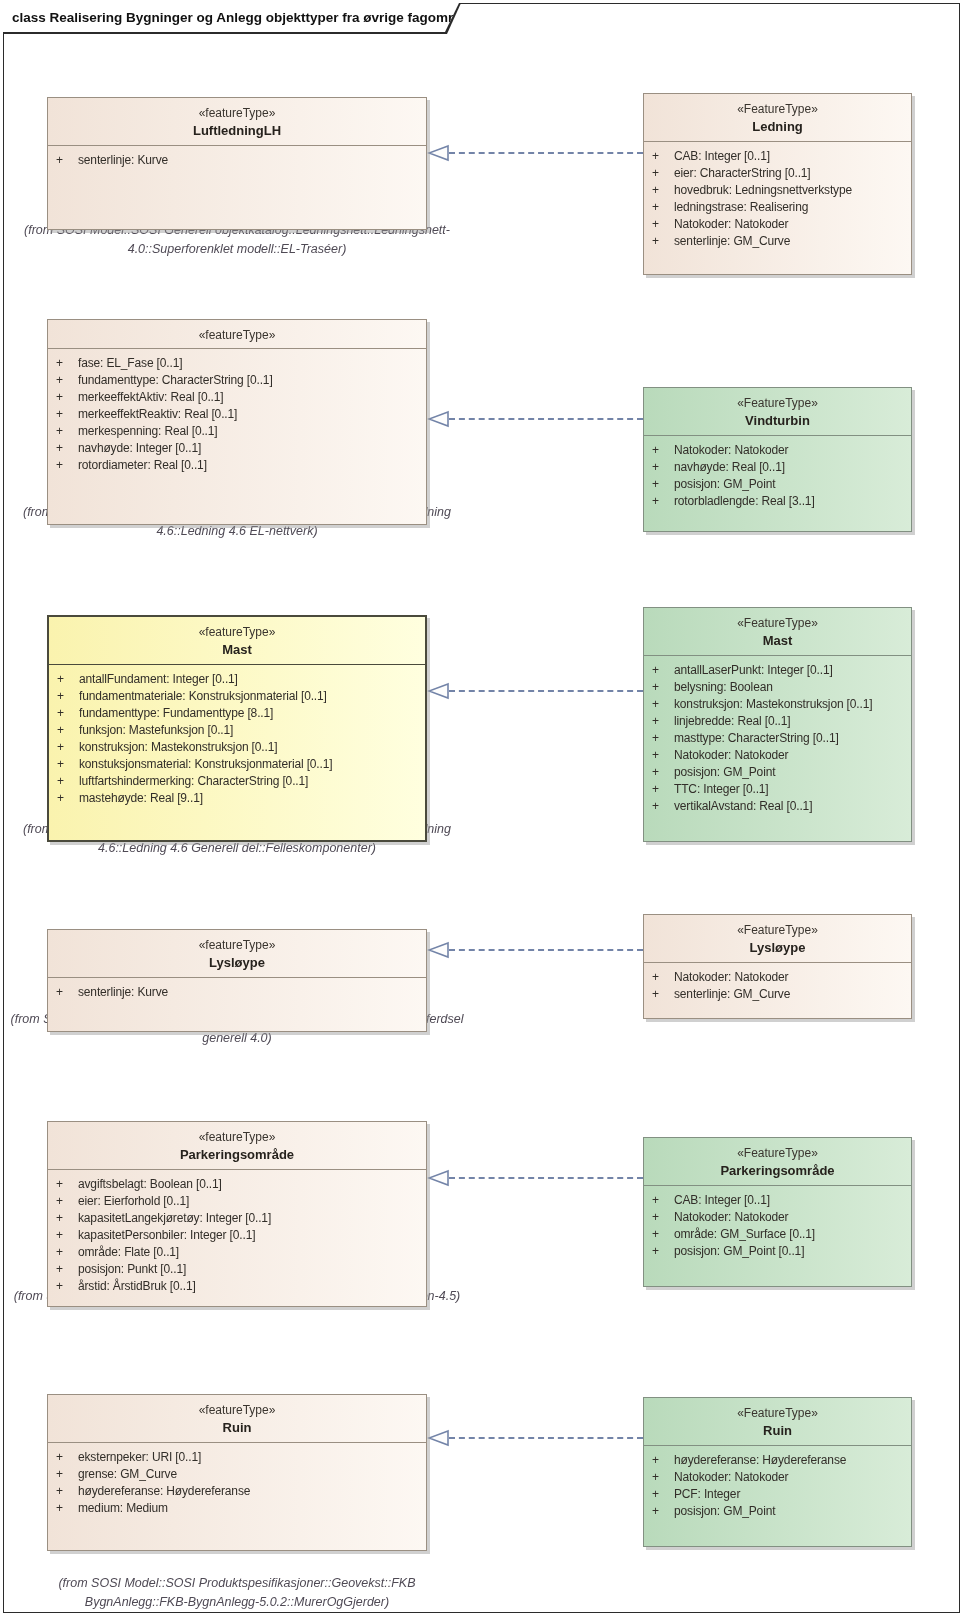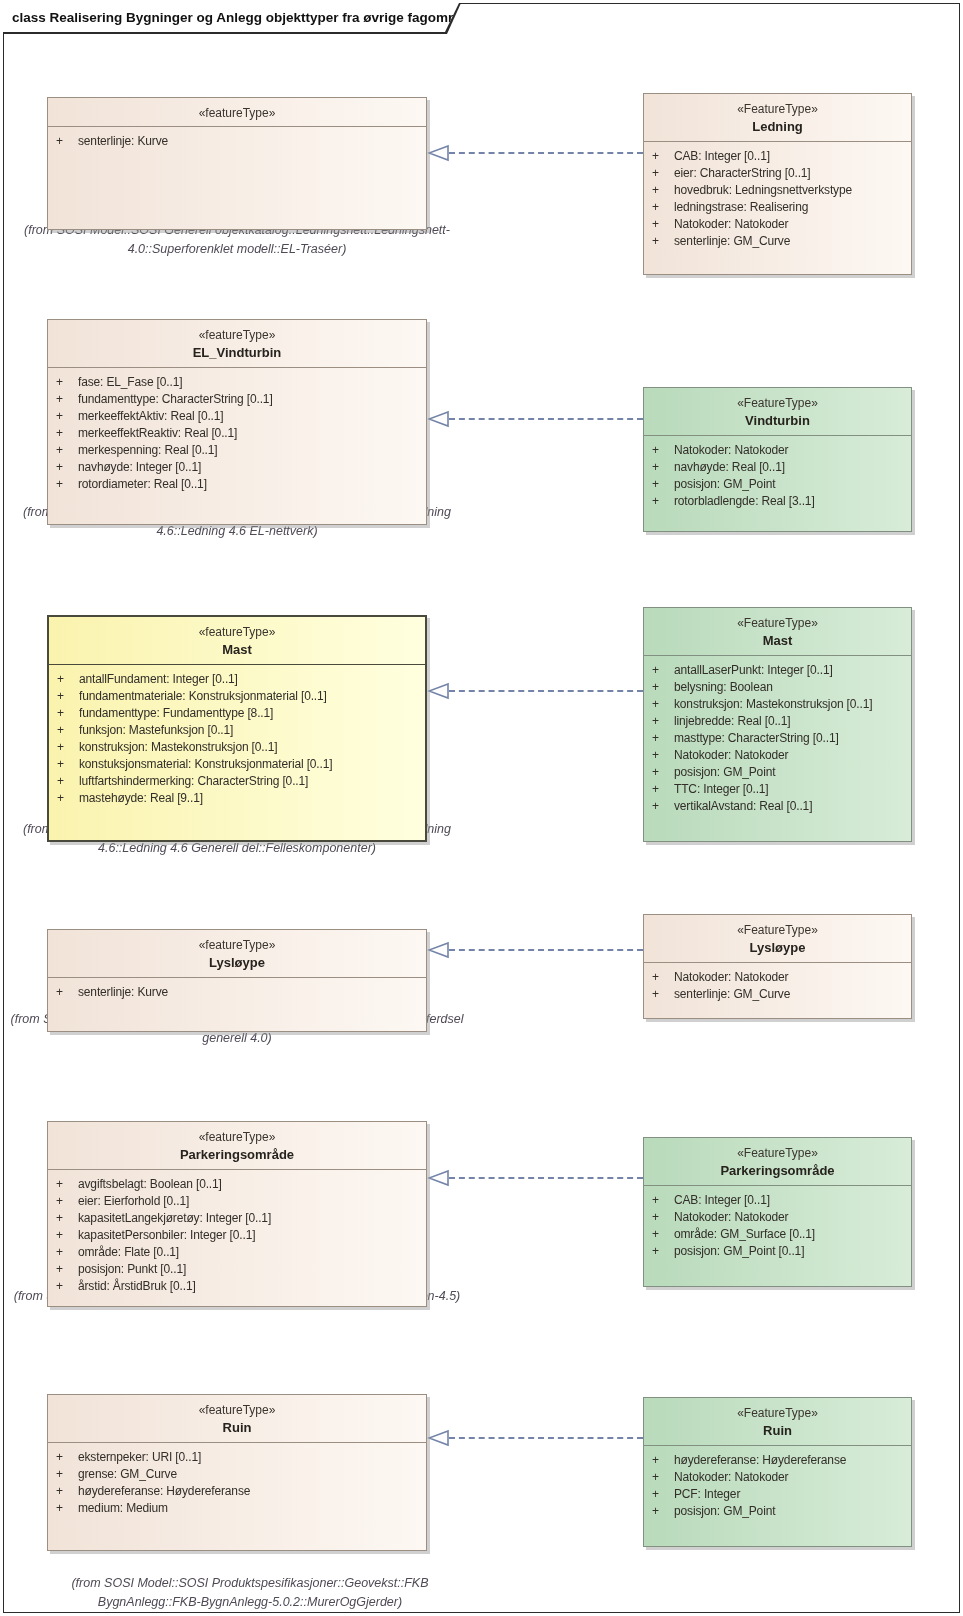--- a/index.html
+++ b/index.html
@@ -70,6 +70,7 @@
 <div class="uml-class beige" style="left:47px; top:63px; width:380px; height:133px;">
     <div class="cls-head">
       <div class="cls-stereo">«featureType»</div>
+      <div class="cls-name">LuftledningLH</div>
     </div>
     <div class="cls-attrs">
       <div class="attr-row"><span class="attr-vis">+</span><span class="attr-text">senterlinje: Kurve</span></div>

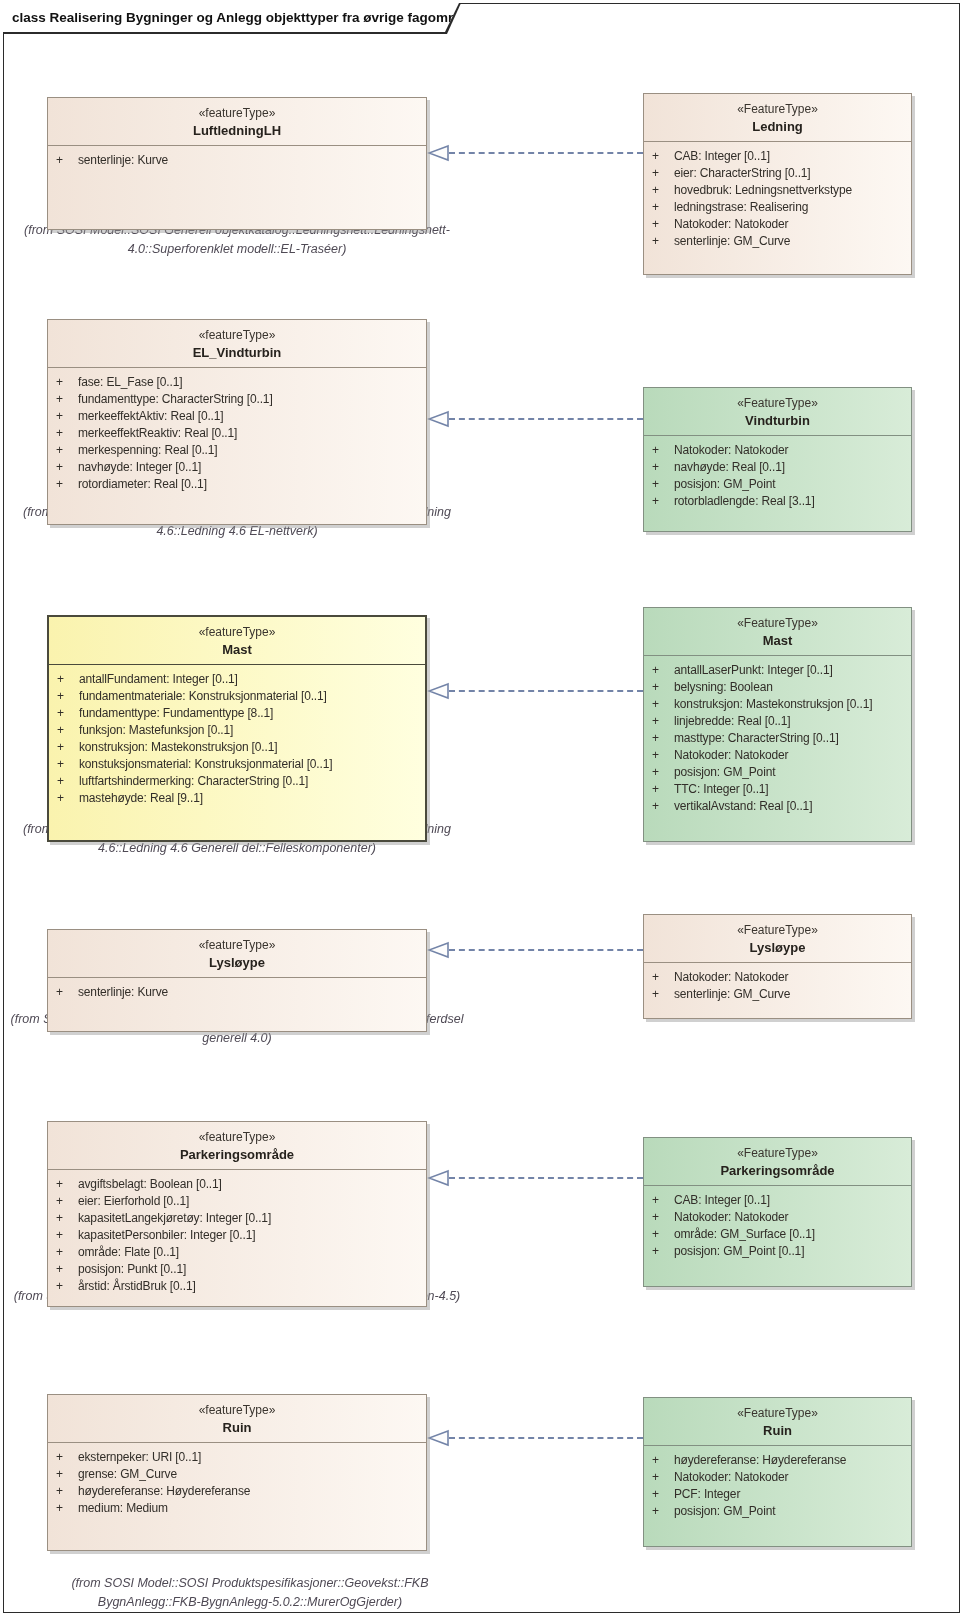--- a/index.html
+++ b/index.html
@@ -101,7 +101,6 @@
 <div class="uml-class beige" style="left:47px; top:285px; width:380px; height:206px;">
     <div class="cls-head">
       <div class="cls-stereo">«featureType»</div>
-      <div class="cls-name">EL_Vindturbin</div>
     </div>
     <div class="cls-attrs">
       <div class="attr-row"><span class="attr-vis">+</span><span class="attr-text">fase: EL_Fase [0..1]</span></div>

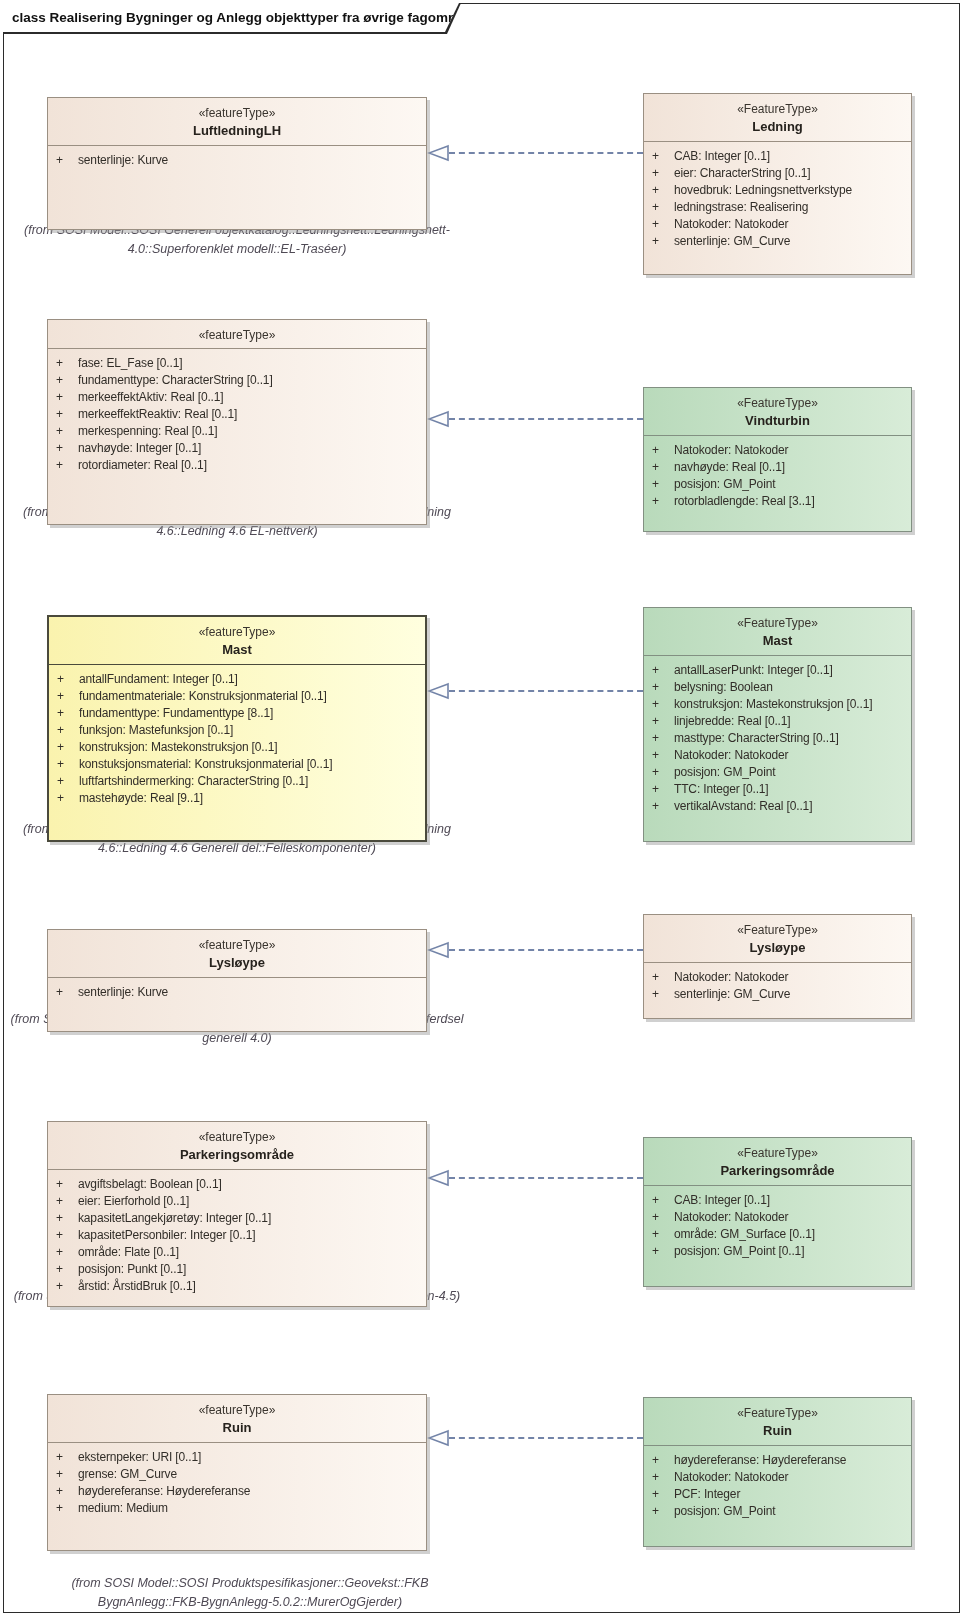--- a/index.html
+++ b/index.html
@@ -265,6 +265,6 @@
     </svg>
   <span class="dash-line"></span>
 </div>
-<div class="origin-note" style="left:20px; top:1530px; width:460px;margin-top:44px;">(from SOSI Model::SOSI Produktspesifikasjoner::Geovekst::FKB BygnAnlegg::FKB-BygnAnlegg-5.0.2::MurerOgGjerder)</div>
+<div class="origin-note" style="left:7px; top:1530px; width:460px;margin-top:44px;">(from SOSI Model::SOSI Produktspesifikasjoner::Geovekst::FKB BygnAnlegg::FKB-BygnAnlegg-5.0.2::MurerOgGjerder)</div>
 
 </body></html>

